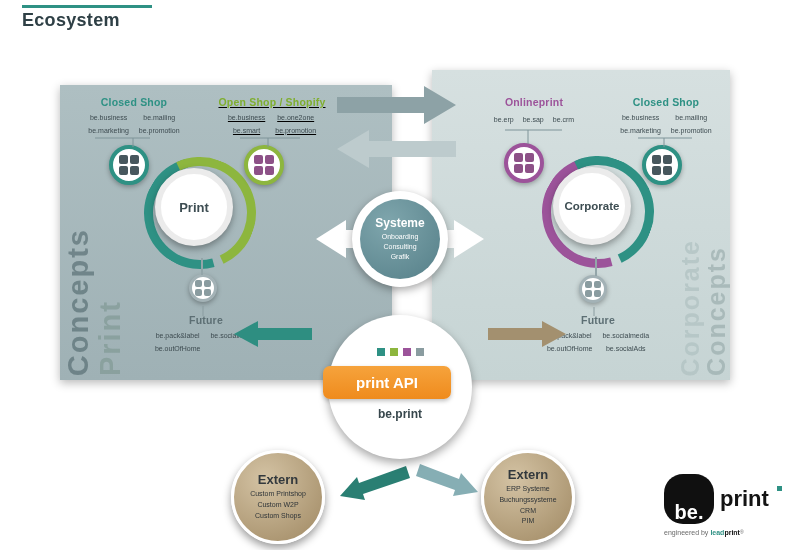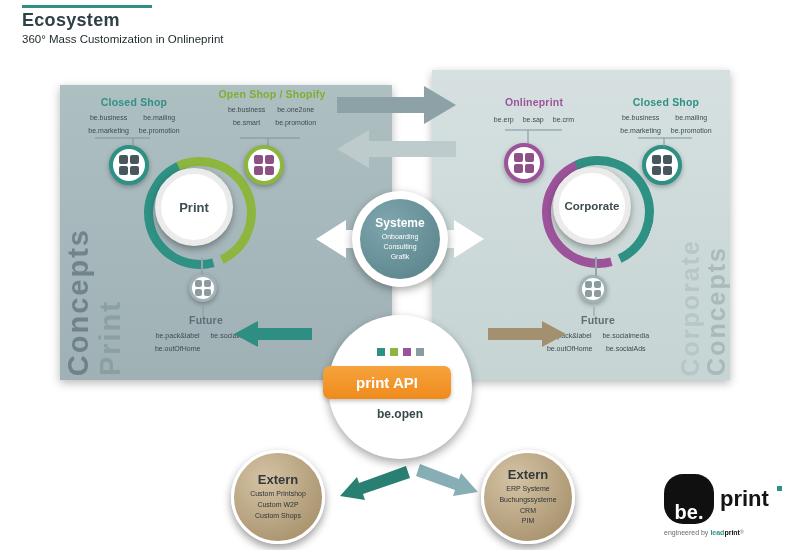--- a/index.html
+++ b/index.html
@@ -123,7 +123,6 @@
 
   <div class="title-rule"></div>
   <h1 class="title">Ecosystem</h1>
-  <div class="subtitle">360° Mass Customization in Onlineprint</div>
 
   <div class="panel panel-left"></div>
   <div class="panel panel-right"></div>

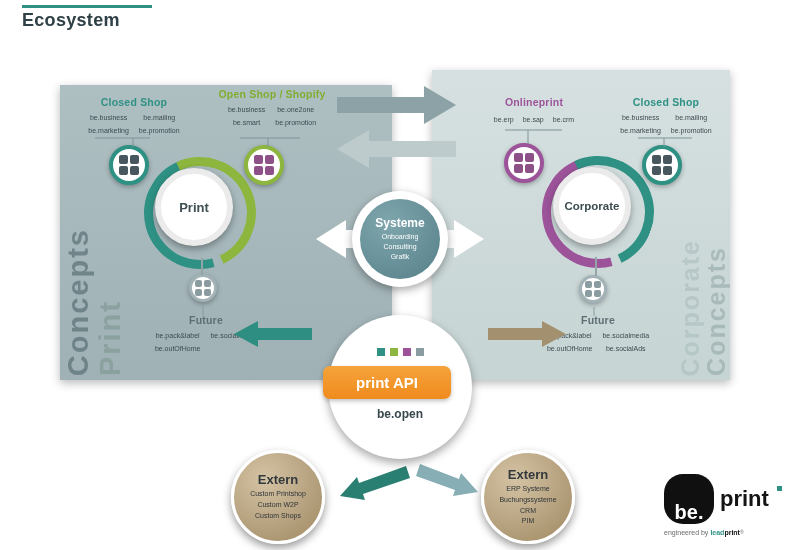--- a/index.html
+++ b/index.html
@@ -37,7 +37,7 @@
   .item{font-size:7px;color:#3d4b50;line-height:1.8;}
   .irow{display:flex;justify-content:center;gap:9px;margin-top:6px;}
   .g-closed-left{left:78px;top:96px;width:112px;}
-  .g-open-left{left:208px;top:88px;width:128px;}
+  .g-open-left{left:208px;top:96px;width:128px;text-decoration:underline;}
   .g-integration{left:478px;top:96px;width:112px;}
   .g-closed-right{left:610px;top:96px;width:112px;}
   .g-future-left{left:148px;top:314px;width:116px;}

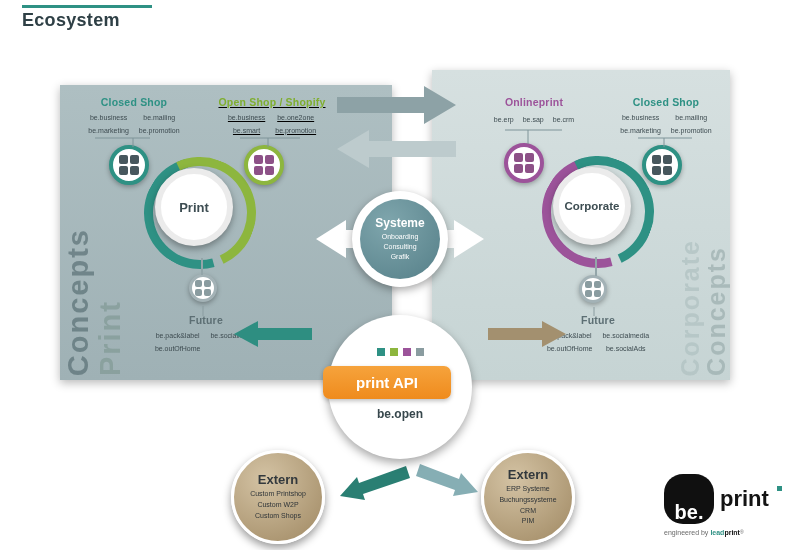--- a/index.html
+++ b/index.html
@@ -309,7 +309,7 @@
     <span class="csq csq-gray"></span>
   </div>
   <div class="api-btn">print API</div>
-  <div class="api-caption">be.open</div>
+  <div class="api-caption">be.print</div>
 
   <div class="extern extern-left">
     <div class="e-title">Extern</div>

